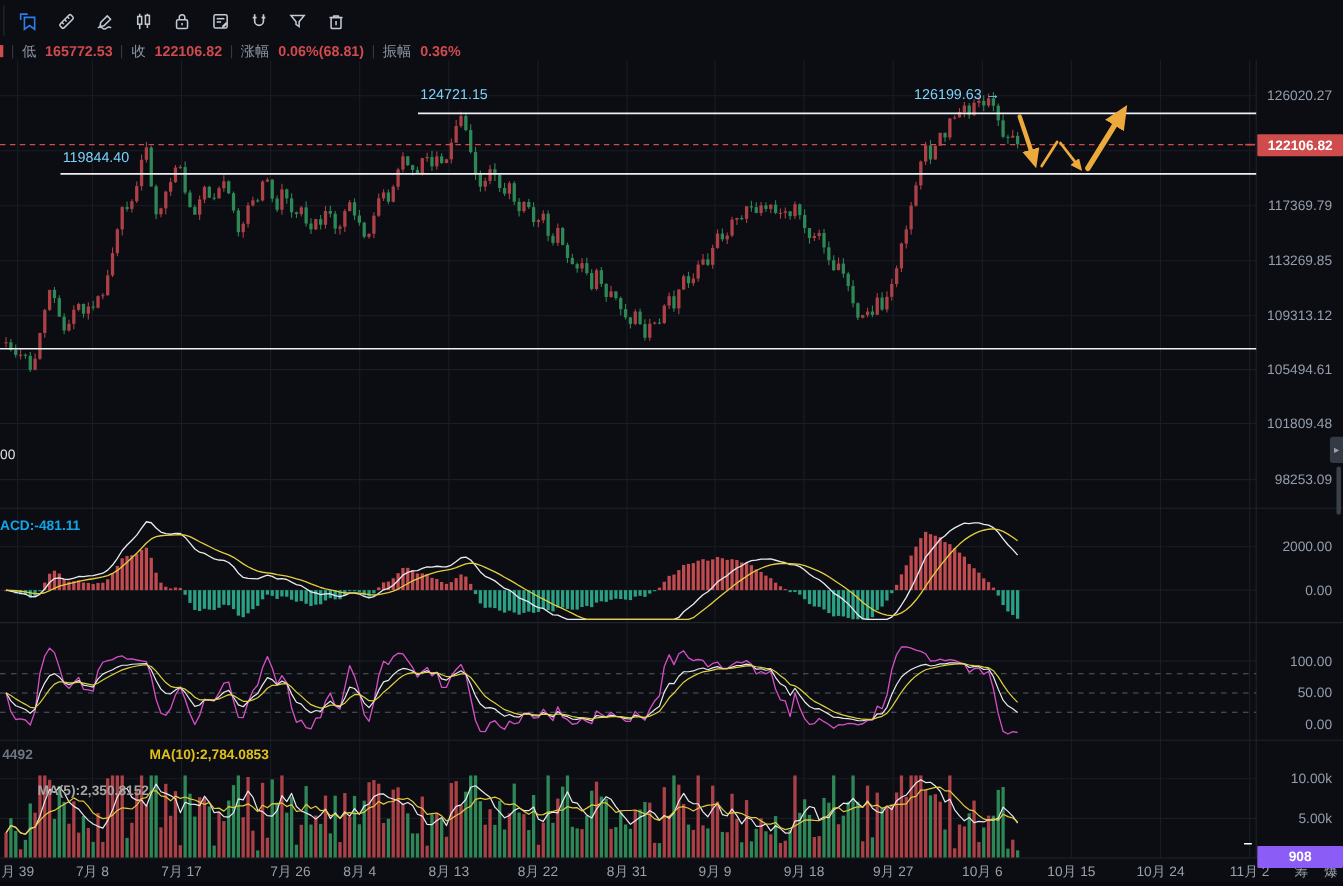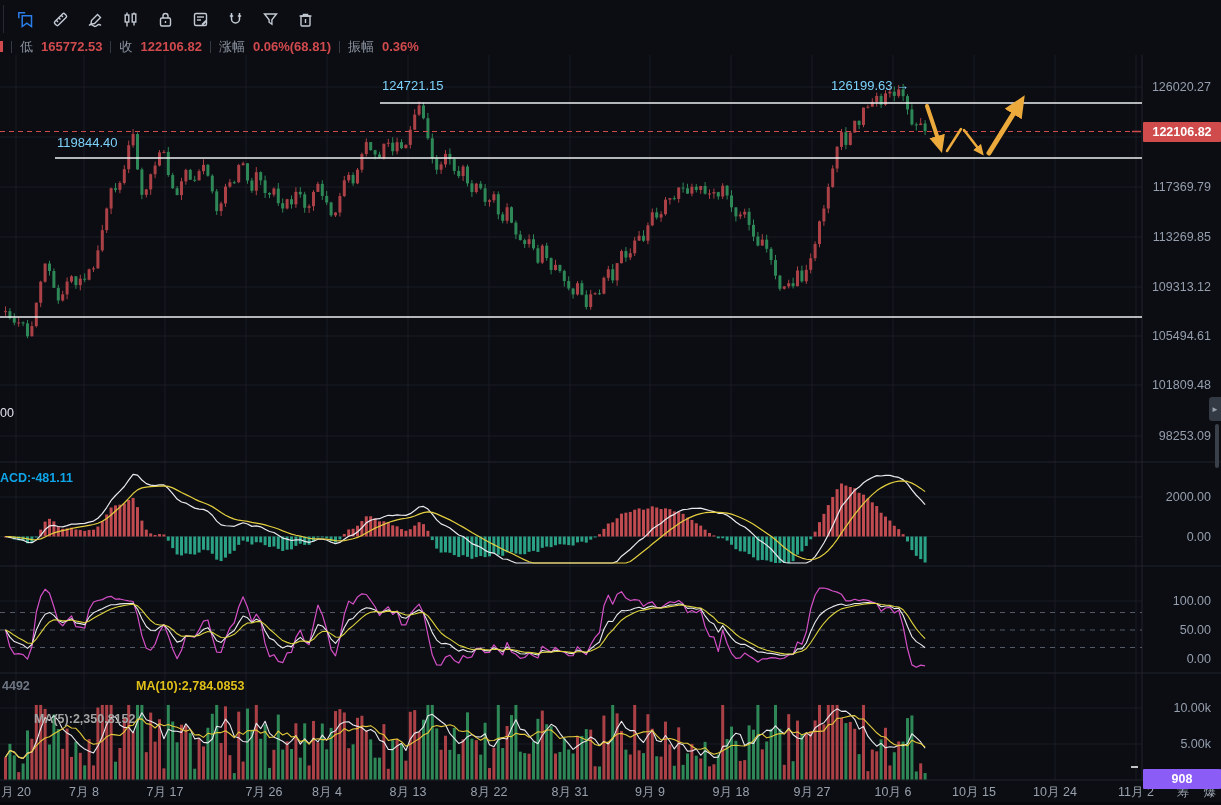--- a/index.html
+++ b/index.html
@@ -1050,7 +1050,7 @@
       <div class="axlabel" style="top: 744px;">5.00k</div>
     </div>
   <div id="x-axis">
-      <div class="xlabel" style="left: 16px;">月 20</div>
+      <div class="xlabel" style="left: 16px;">月 39</div>
       <div class="xlabel" style="left: 84px;">7月 8</div>
       <div class="xlabel" style="left: 165px;">7月 17</div>
       <div class="xlabel" style="left: 264px;">7月 26</div>

